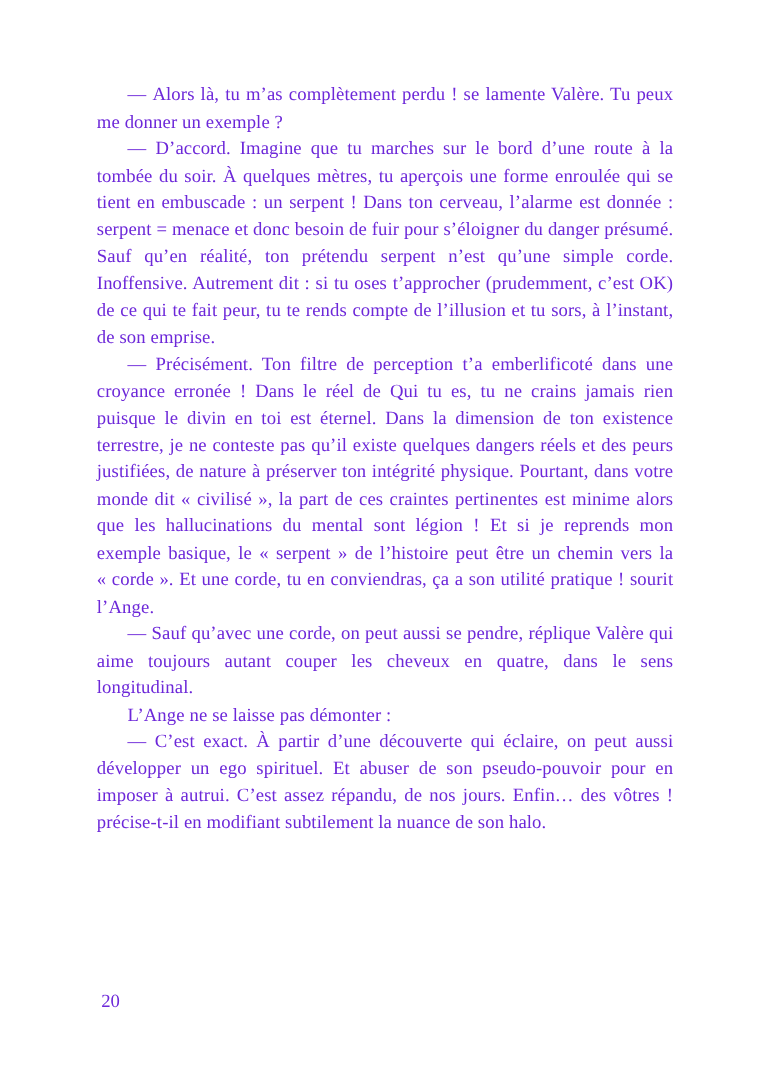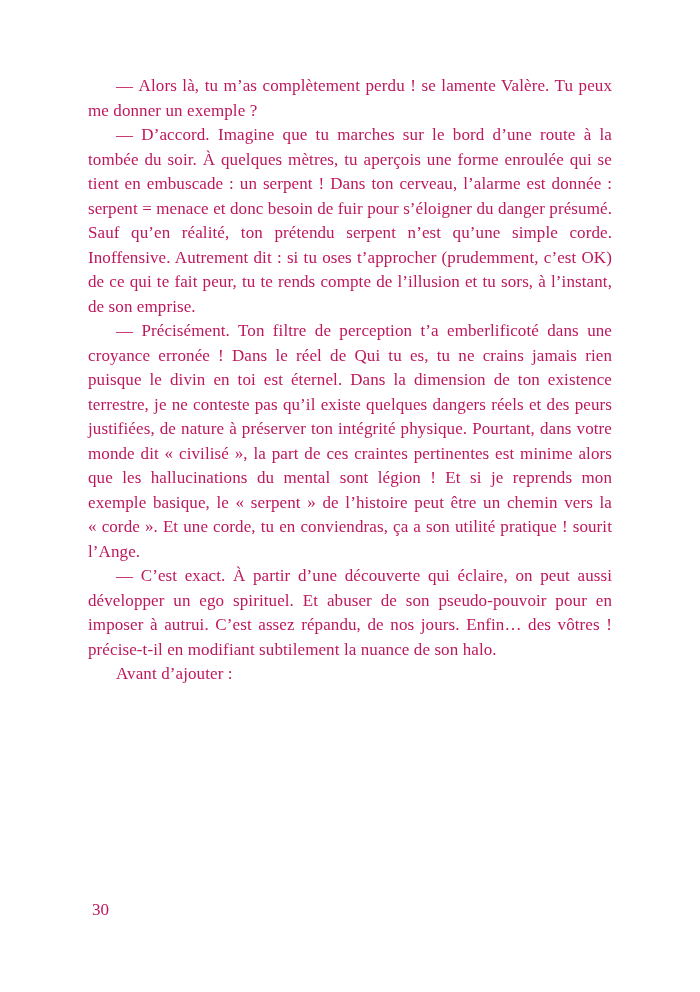--- a/index.html
+++ b/index.html
@@ -14,7 +14,7 @@
     background: #ffffff;
     overflow: hidden;
     font-family: "Liberation Serif", "DejaVu Serif", serif;
-    color: #be185d;
+    color: #6d28d9;
   }
   .text-block {
     position: absolute;

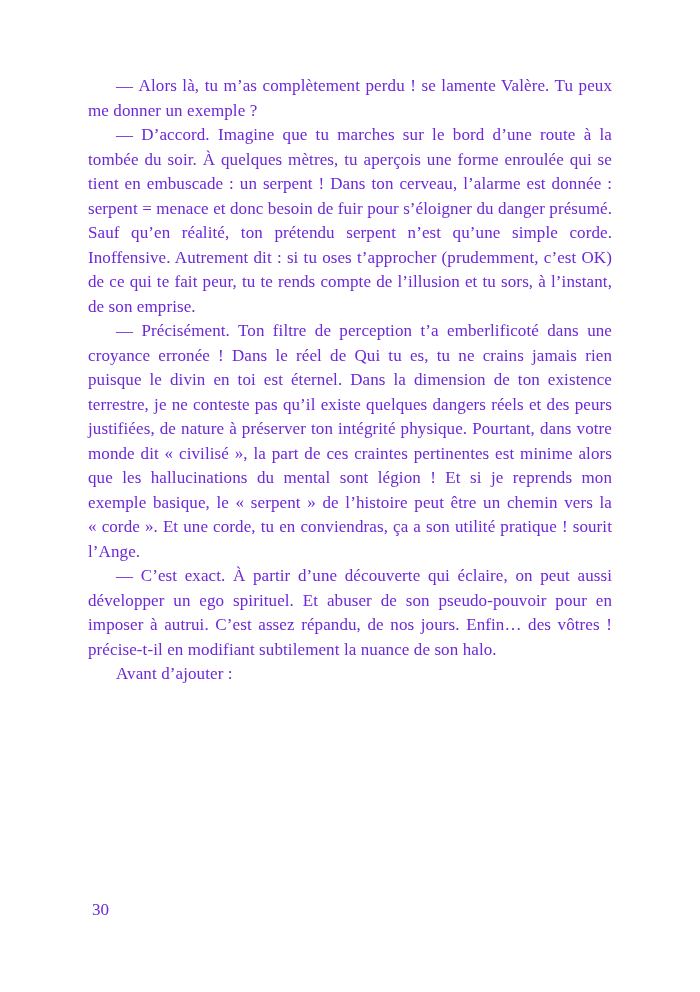--- a/index.html
+++ b/index.html
@@ -49,6 +49,7 @@
       <p class="para"><span>—&nbsp;Alors là, tu m’as complètement perdu&nbsp;! se lamente Valère. Tu peux me donner un exemple&nbsp;?</span></p>
       <p class="para"><span>—&nbsp;D’accord. Imagine que tu marches sur le bord d’une route à la tombée du soir. À quelques mètres, tu aperçois une forme enroulée qui se tient en embuscade&nbsp;: un serpent&nbsp;! Dans ton cerveau, l’alarme est donnée&nbsp;: serpent = menace et donc besoin de fuir pour s’éloigner du danger présumé. Sauf qu’en réalité, ton prétendu serpent n’est qu’une simple corde. Inoffensive. Autrement dit&nbsp;: si tu oses t’approcher (prudemment, c’est OK) de ce qui te fait peur, tu te rends compte de l’illusion et tu sors, à l’instant, de son emprise.</span></p>
       <p class="para"><span>—&nbsp;Précisément. Ton </span><span class="italic">filtre de perception</span><span> t’a emberlificoté dans une croyance erronée&nbsp;! Dans le réel de </span><span class="italic">Qui tu es</span><span>, tu ne crains jamais rien puisque le divin en toi est éternel. Dans la dimension de ton existence terrestre, je ne conteste pas qu’il existe quelques dangers réels et des peurs justifiées, de nature à préserver ton intégrité physique. Pourtant, dans votre monde dit «&nbsp;civilisé&nbsp;», la part de ces craintes pertinentes est minime alors que les hallucinations du mental sont légion&nbsp;! Et si je reprends mon exemple basique, le «&nbsp;serpent&nbsp;» de l’histoire peut être un chemin vers la «&nbsp;corde&nbsp;». Et une corde, tu en conviendras, ça a son utilité pratique&nbsp;! sourit l’Ange.</span></p>
+      <p class="para"><span>—&nbsp;Sauf qu’avec une corde, on peut aussi se pendre, réplique Valère qui aime toujours autant couper les cheveux en quatre, dans le sens longitudinal.</span></p>
       <p class="para"><span>—&nbsp;C’est exact. À partir d’une découverte qui éclaire, on peut aussi développer un ego spirituel. Et abuser de son pseudo-pouvoir pour en imposer à autrui. C’est assez répandu, de nos jours. Enfin… des vôtres&nbsp;! précise-t-il en modifiant subtilement la nuance de son halo.</span></p>
       <p class="para"><span>Avant d’ajouter&nbsp;:</span></p>
     </div>

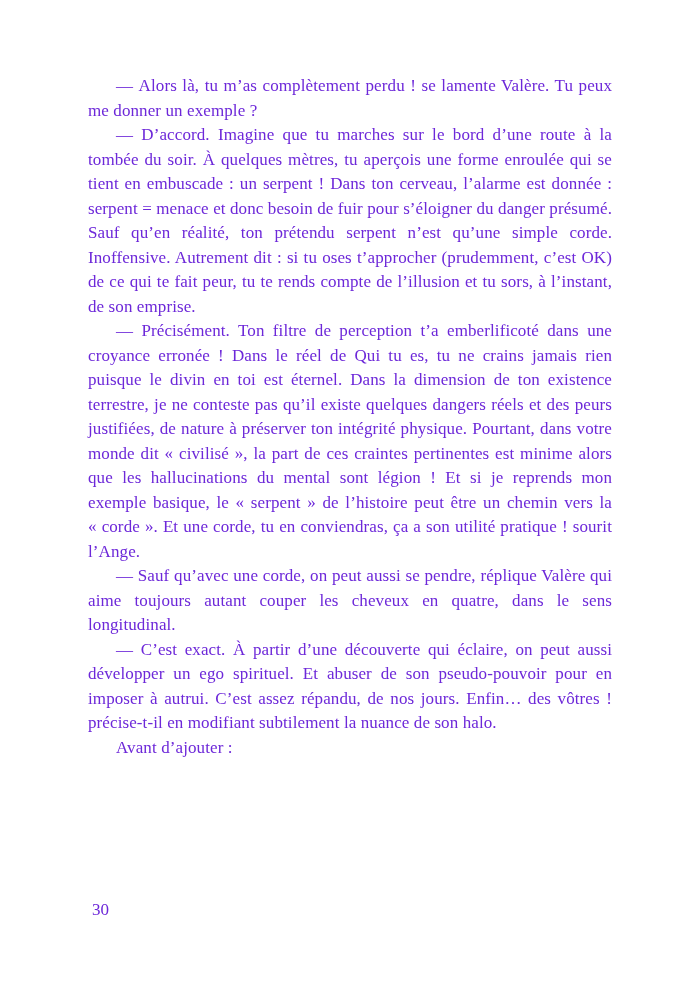--- a/index.html
+++ b/index.html
@@ -50,6 +50,7 @@
       <p class="para"><span>—&nbsp;D’accord. Imagine que tu marches sur le bord d’une route à la tombée du soir. À quelques mètres, tu aperçois une forme enroulée qui se tient en embuscade&nbsp;: un serpent&nbsp;! Dans ton cerveau, l’alarme est donnée&nbsp;: serpent = menace et donc besoin de fuir pour s’éloigner du danger présumé. Sauf qu’en réalité, ton prétendu serpent n’est qu’une simple corde. Inoffensive. Autrement dit&nbsp;: si tu oses t’approcher (prudemment, c’est OK) de ce qui te fait peur, tu te rends compte de l’illusion et tu sors, à l’instant, de son emprise.</span></p>
       <p class="para"><span>—&nbsp;Précisément. Ton </span><span class="italic">filtre de perception</span><span> t’a emberlificoté dans une croyance erronée&nbsp;! Dans le réel de </span><span class="italic">Qui tu es</span><span>, tu ne crains jamais rien puisque le divin en toi est éternel. Dans la dimension de ton existence terrestre, je ne conteste pas qu’il existe quelques dangers réels et des peurs justifiées, de nature à préserver ton intégrité physique. Pourtant, dans votre monde dit «&nbsp;civilisé&nbsp;», la part de ces craintes pertinentes est minime alors que les hallucinations du mental sont légion&nbsp;! Et si je reprends mon exemple basique, le «&nbsp;serpent&nbsp;» de l’histoire peut être un chemin vers la «&nbsp;corde&nbsp;». Et une corde, tu en conviendras, ça a son utilité pratique&nbsp;! sourit l’Ange.</span></p>
       <p class="para"><span>—&nbsp;Sauf qu’avec une corde, on peut aussi se pendre, réplique Valère qui aime toujours autant couper les cheveux en quatre, dans le sens longitudinal.</span></p>
+      <p class="para"><span>L’Ange ne se laisse pas démonter&nbsp;:</span></p>
       <p class="para"><span>—&nbsp;C’est exact. À partir d’une découverte qui éclaire, on peut aussi développer un ego spirituel. Et abuser de son pseudo-pouvoir pour en imposer à autrui. C’est assez répandu, de nos jours. Enfin… des vôtres&nbsp;! précise-t-il en modifiant subtilement la nuance de son halo.</span></p>
       <p class="para"><span>Avant d’ajouter&nbsp;:</span></p>
     </div>

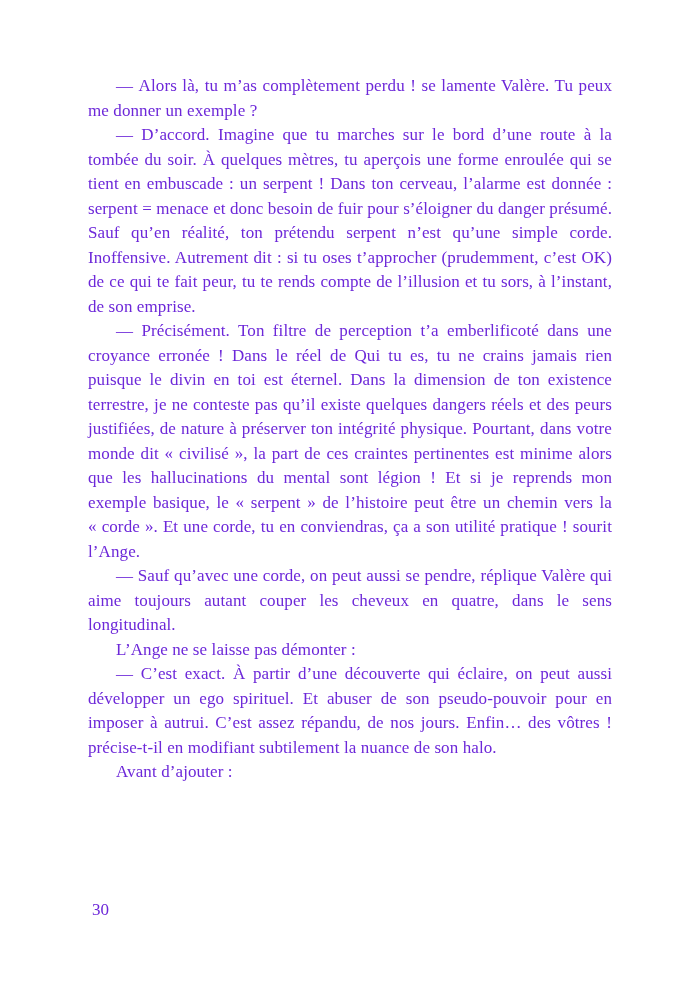--- a/index.html
+++ b/index.html
@@ -52,7 +52,6 @@
       <p class="para"><span>—&nbsp;Sauf qu’avec une corde, on peut aussi se pendre, réplique Valère qui aime toujours autant couper les cheveux en quatre, dans le sens longitudinal.</span></p>
       <p class="para"><span>L’Ange ne se laisse pas démonter&nbsp;:</span></p>
       <p class="para"><span>—&nbsp;C’est exact. À partir d’une découverte qui éclaire, on peut aussi développer un ego spirituel. Et abuser de son pseudo-pouvoir pour en imposer à autrui. C’est assez répandu, de nos jours. Enfin… des vôtres&nbsp;! précise-t-il en modifiant subtilement la nuance de son halo.</span></p>
-      <p class="para"><span>Avant d’ajouter&nbsp;:</span></p>
     </div>
   <div class="page-number">30</div>
 </div>

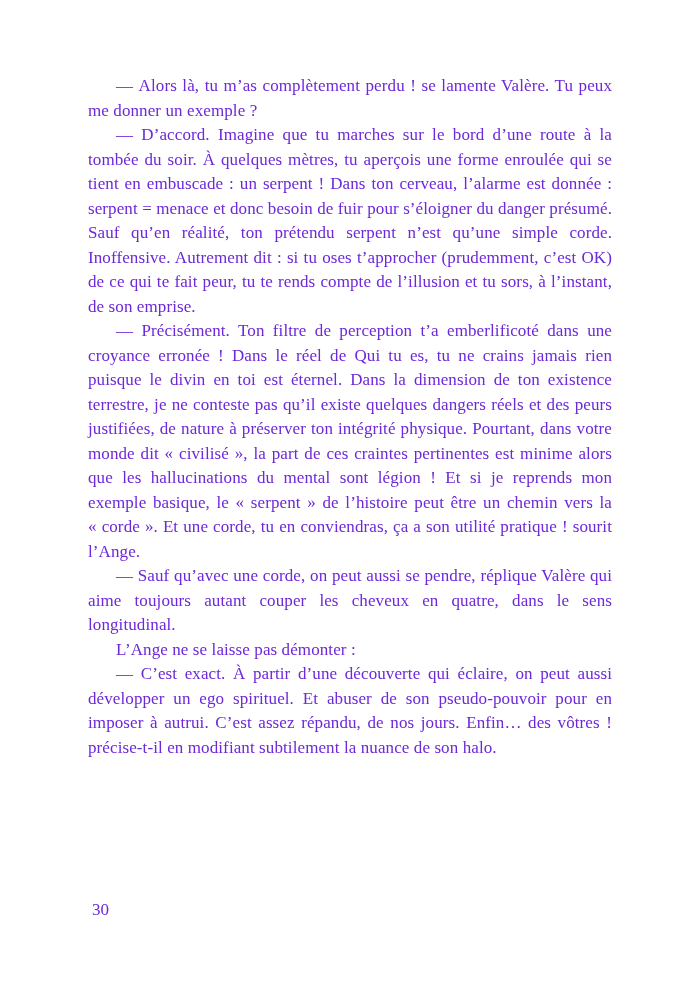--- a/index.html
+++ b/index.html
@@ -53,7 +53,7 @@
       <p class="para"><span>L’Ange ne se laisse pas démonter&nbsp;:</span></p>
       <p class="para"><span>—&nbsp;C’est exact. À partir d’une découverte qui éclaire, on peut aussi développer un ego spirituel. Et abuser de son pseudo-pouvoir pour en imposer à autrui. C’est assez répandu, de nos jours. Enfin… des vôtres&nbsp;! précise-t-il en modifiant subtilement la nuance de son halo.</span></p>
     </div>
-  <div class="page-number">30</div>
+  <div class="page-number">20</div>
 </div>
 
 </body></html>

